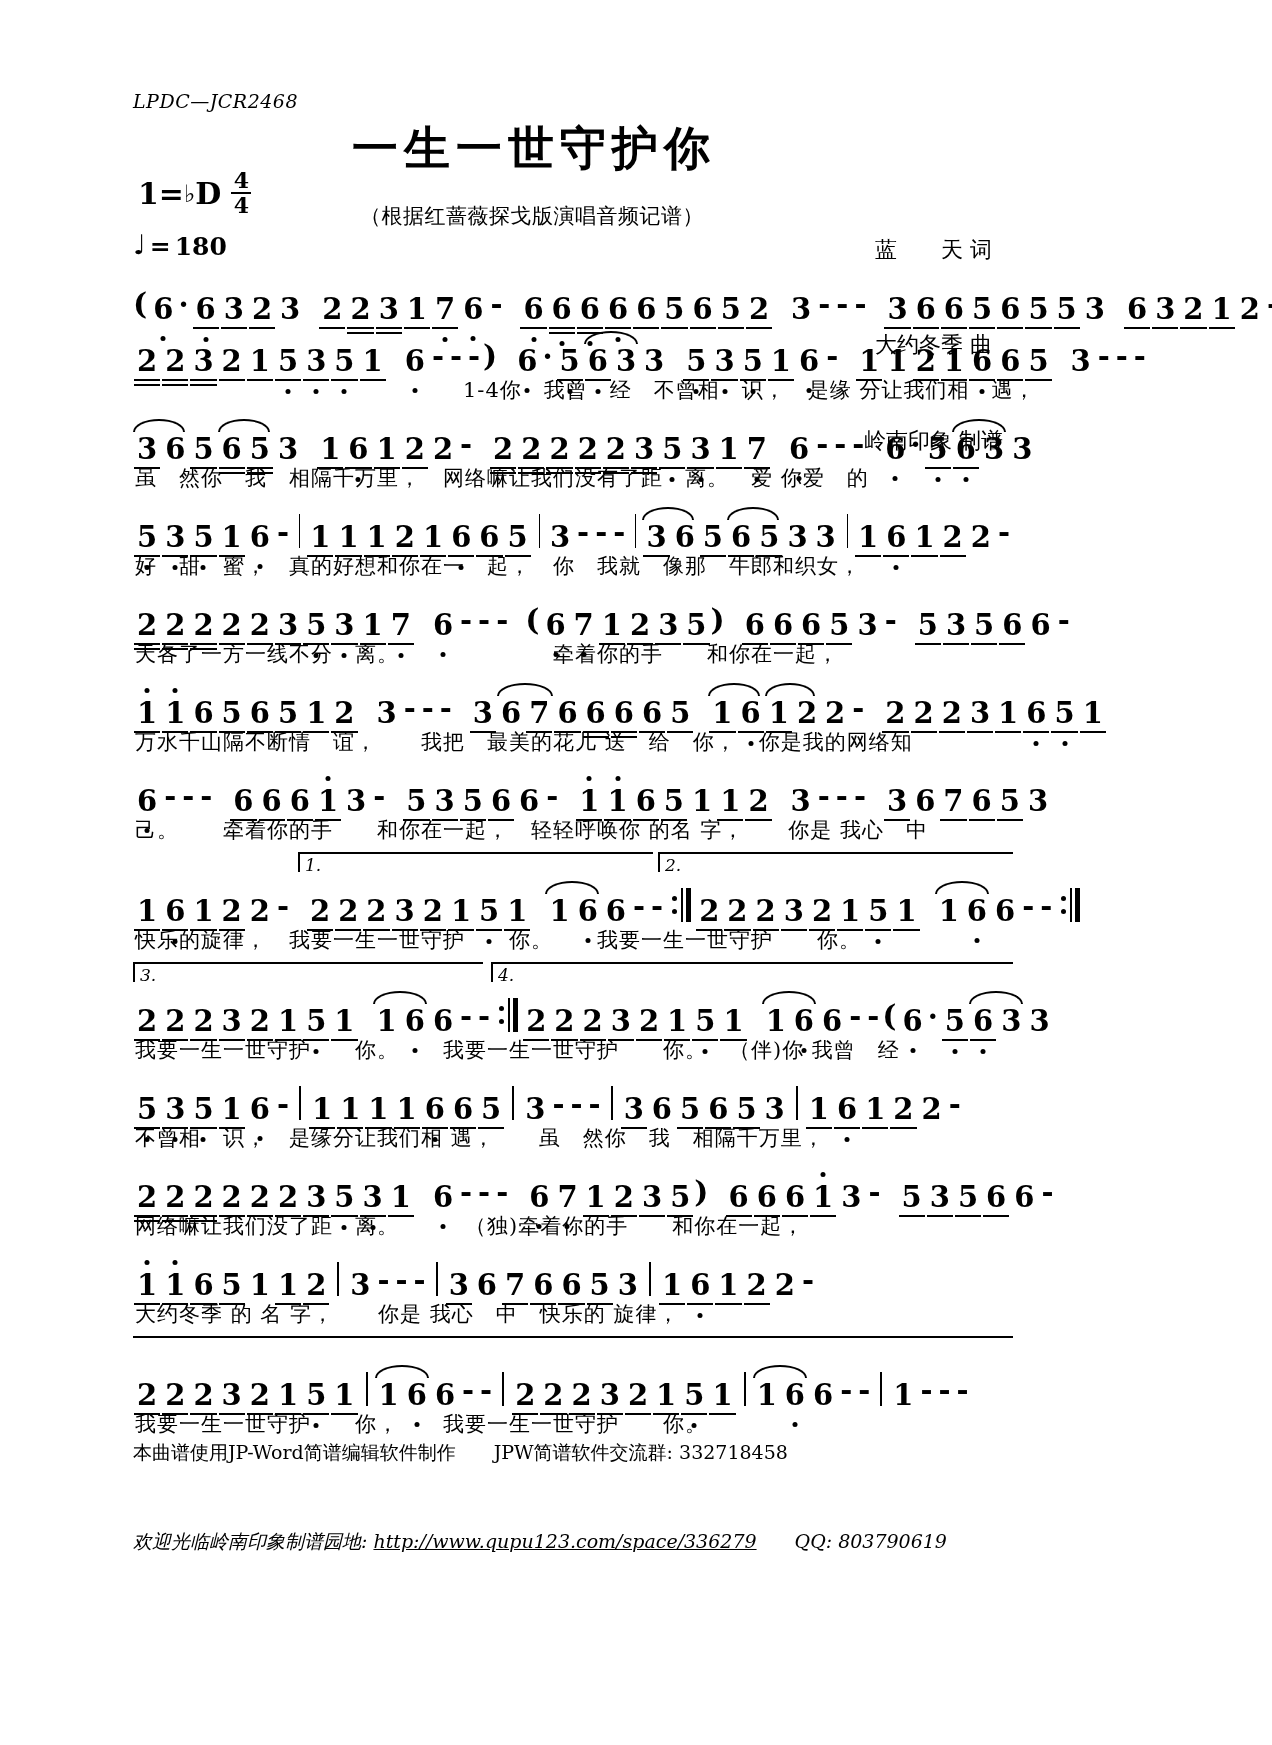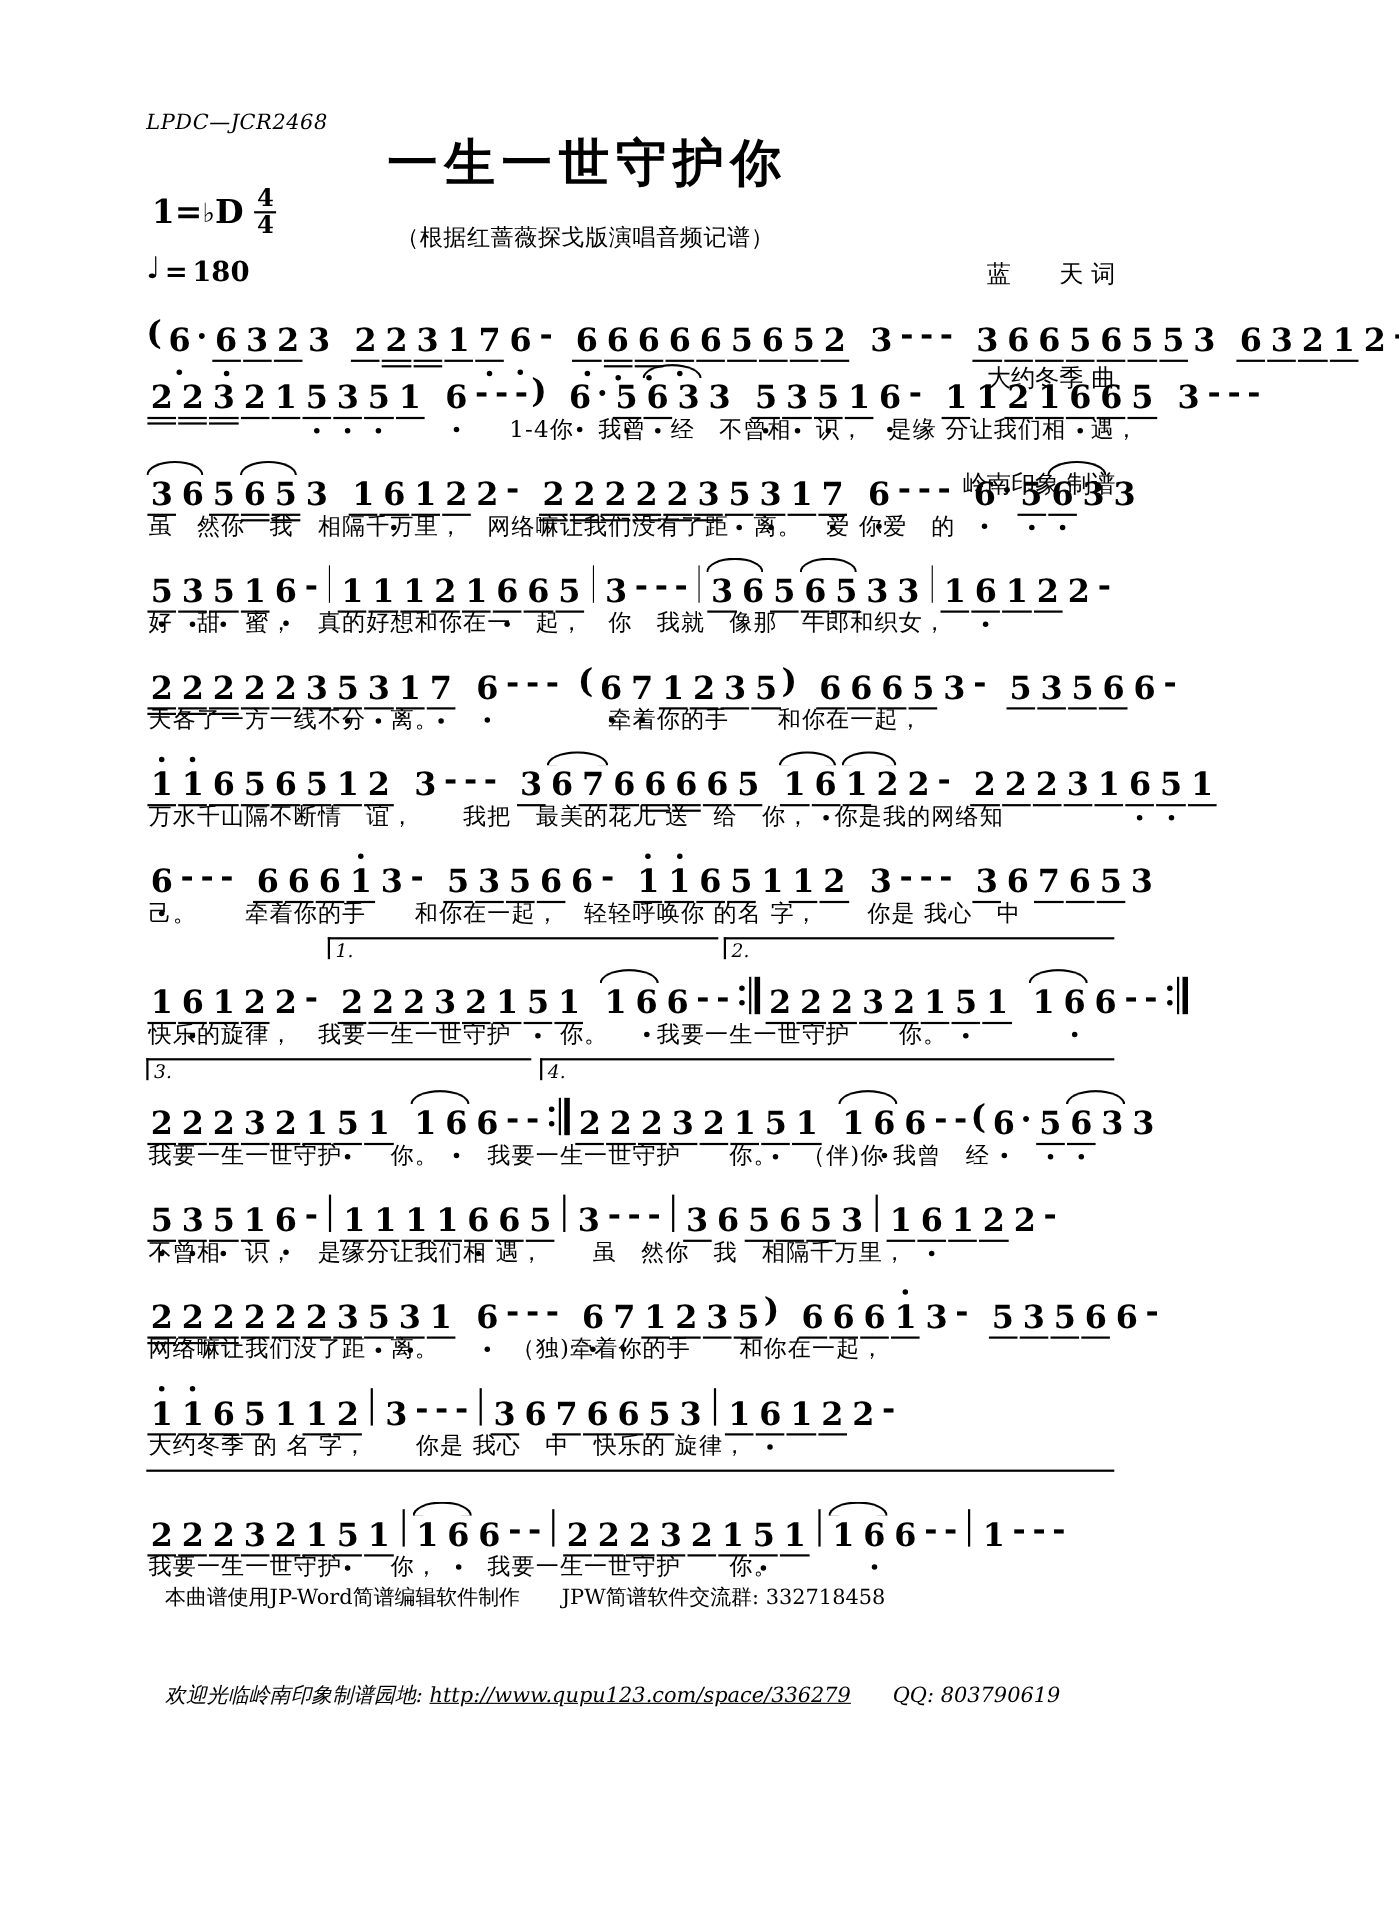--- a/index.html
+++ b/index.html
@@ -26,7 +26,7 @@
   .catalog-no {
     position: absolute;
     left: 133px;
-    top: 100px;
+    top: 90px;
     font-family: "DejaVu Serif", "Liberation Serif", serif;
     font-style: italic;
     font-size: 19px;

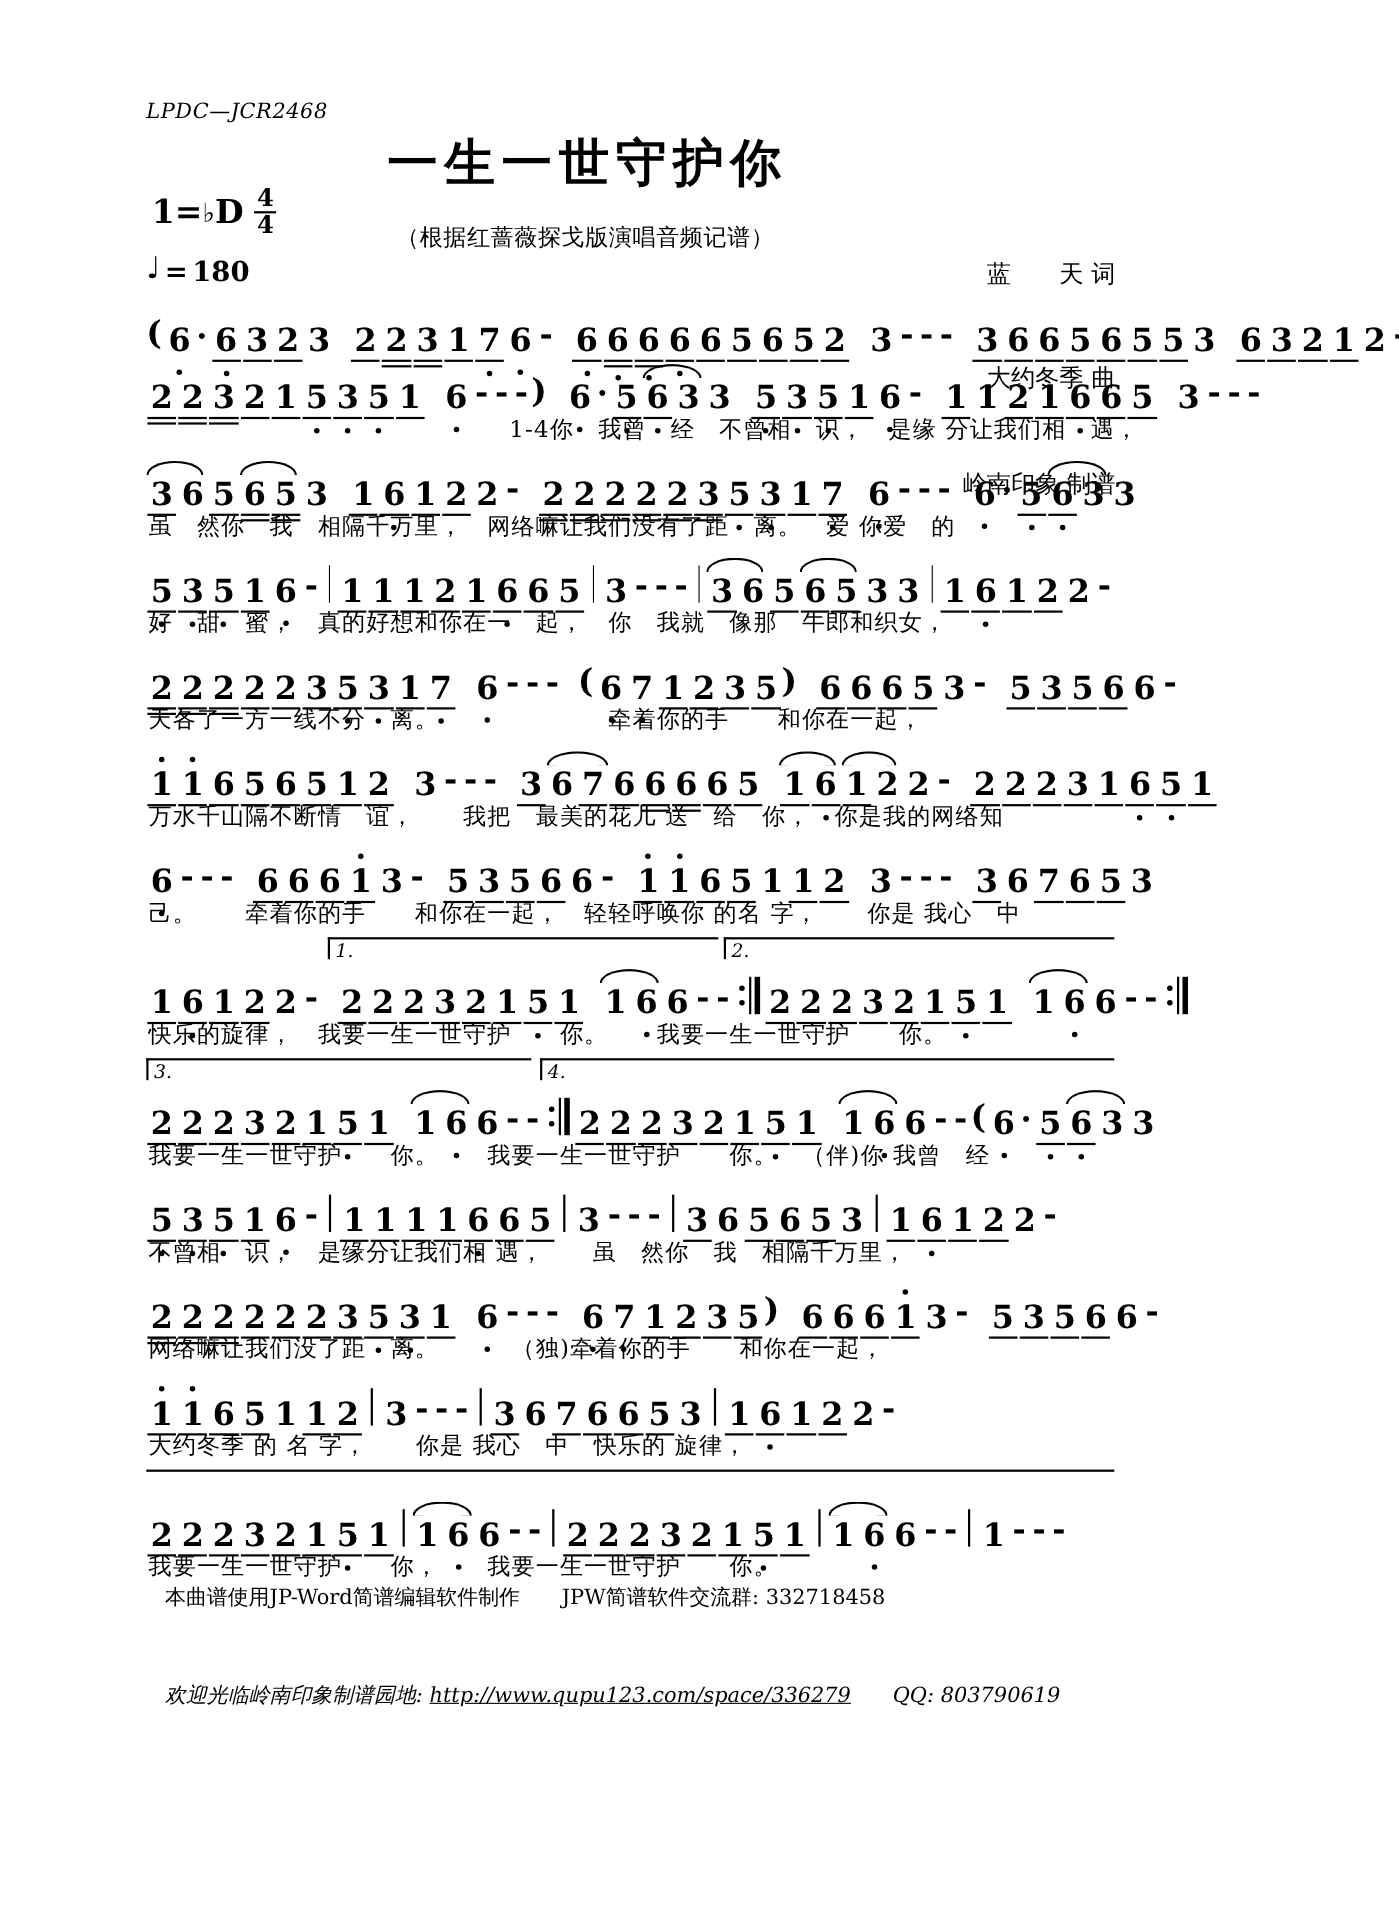--- a/index.html
+++ b/index.html
@@ -89,12 +89,12 @@
 
   .credits {
     position: absolute;
-    right: 258px;
+    right: 269px;
     top: 170px;
     font-family: "DejaVu Serif", "Liberation Serif", serif;
     font-size: 22px;
     line-height: 1.45;
-    text-align: right;
+    text-align: center;
     white-space: pre;
   }
   .credits div { white-space: pre; }

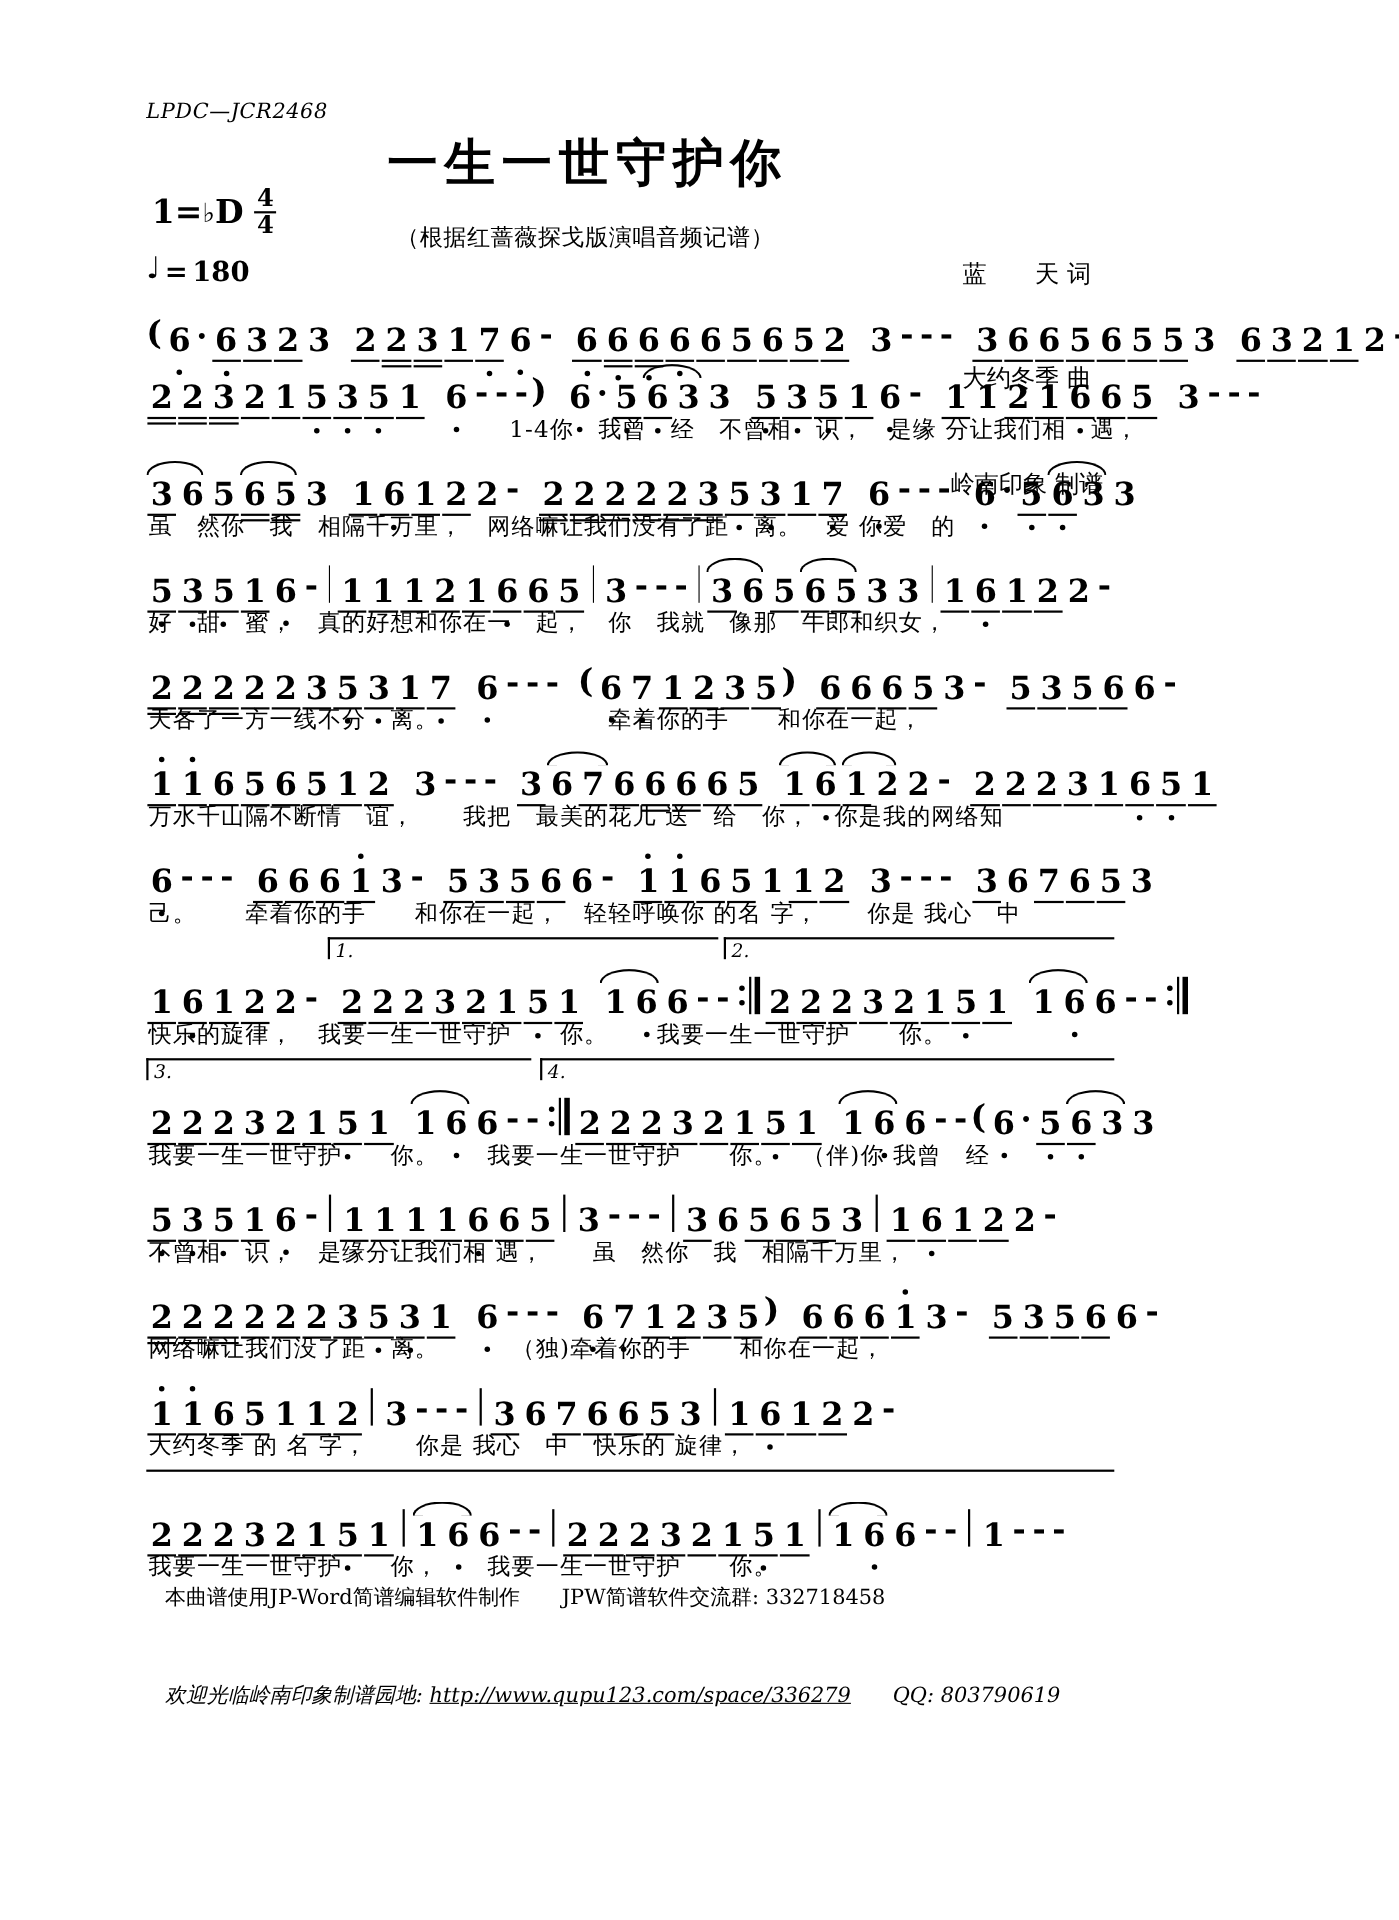--- a/index.html
+++ b/index.html
@@ -239,7 +239,7 @@
   
   .footer {
     position: absolute;
-    left: 150px;
+    left: 133px;
     bottom: 130px;
     font-family: "DejaVu Serif", "Liberation Serif", serif;
     font-size: 19px;

